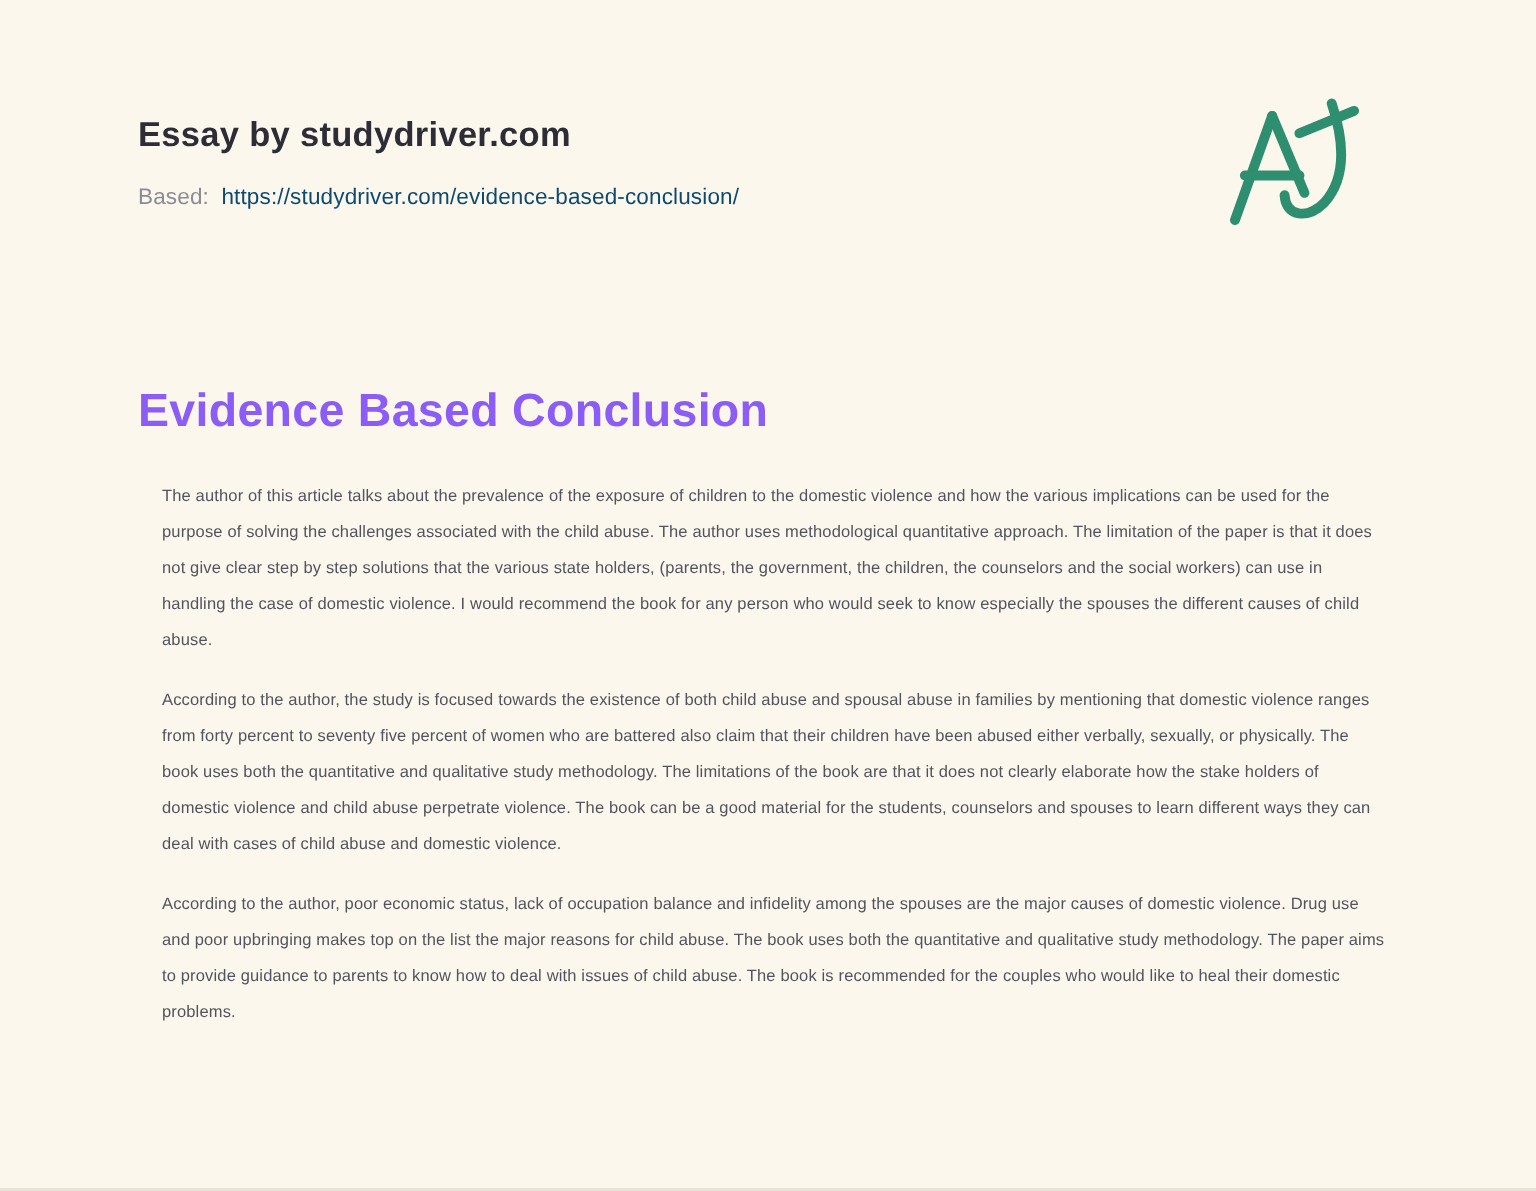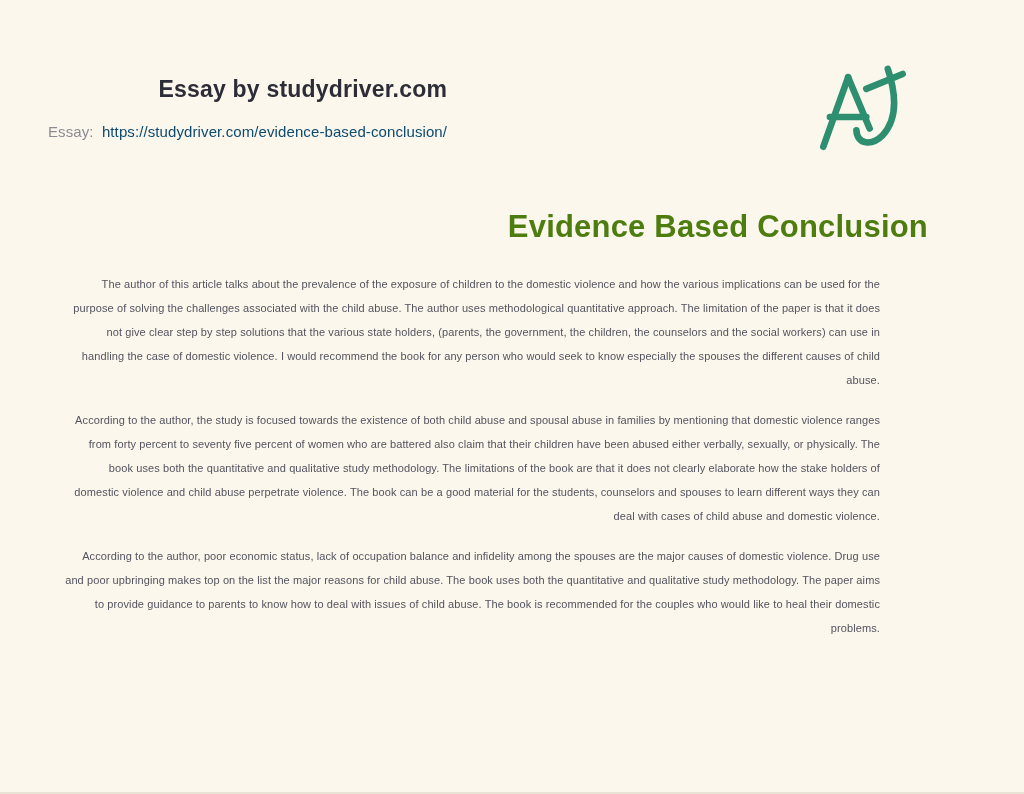--- a/index.html
+++ b/index.html
@@ -15,8 +15,7 @@
     background: #fcf7ed;
     overflow: hidden;
     box-sizing: border-box;
-    padding: 64px 96px 0 48px;
-    text-align: right;
+    padding: 64px 96px 0 92px;
   }
   .header-row {
     display: flex;

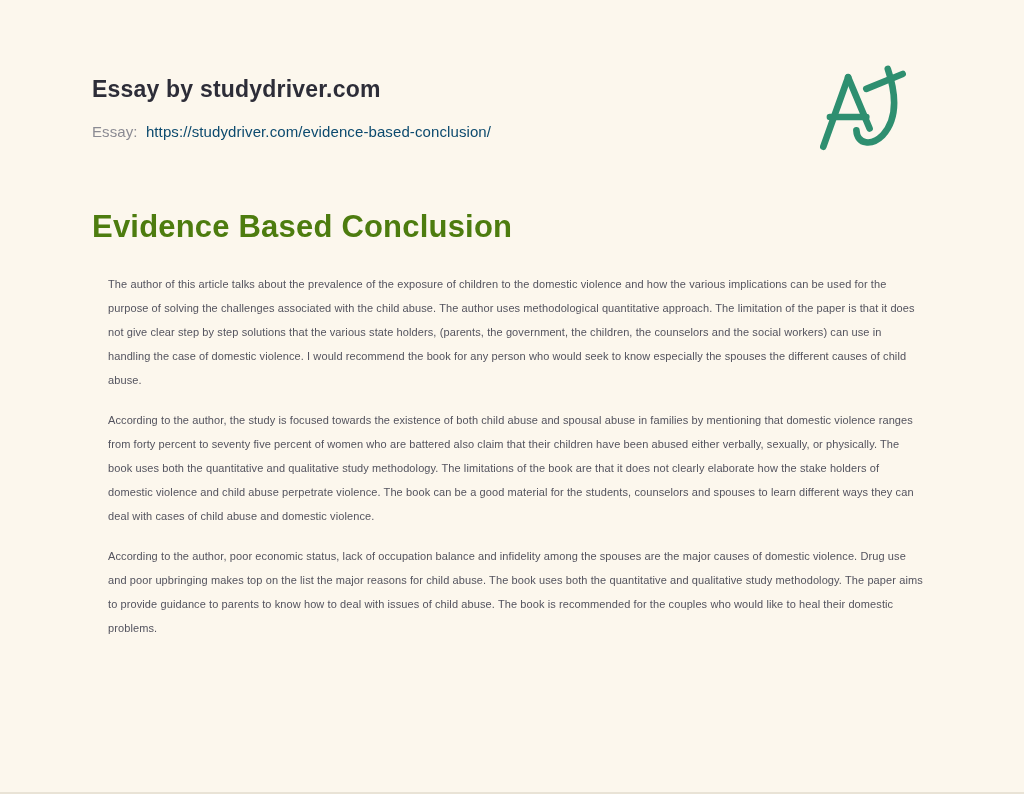--- a/index.html
+++ b/index.html
@@ -83,7 +83,7 @@
     <div class="header-left">
       <div class="essay-title">Essay by studydriver.com</div>
       <div class="source-line">
-        <span>Essay:</span>
+        <span>Based:</span>
         <a>https://studydriver.com/evidence-based-conclusion/</a>
       </div>
     </div>

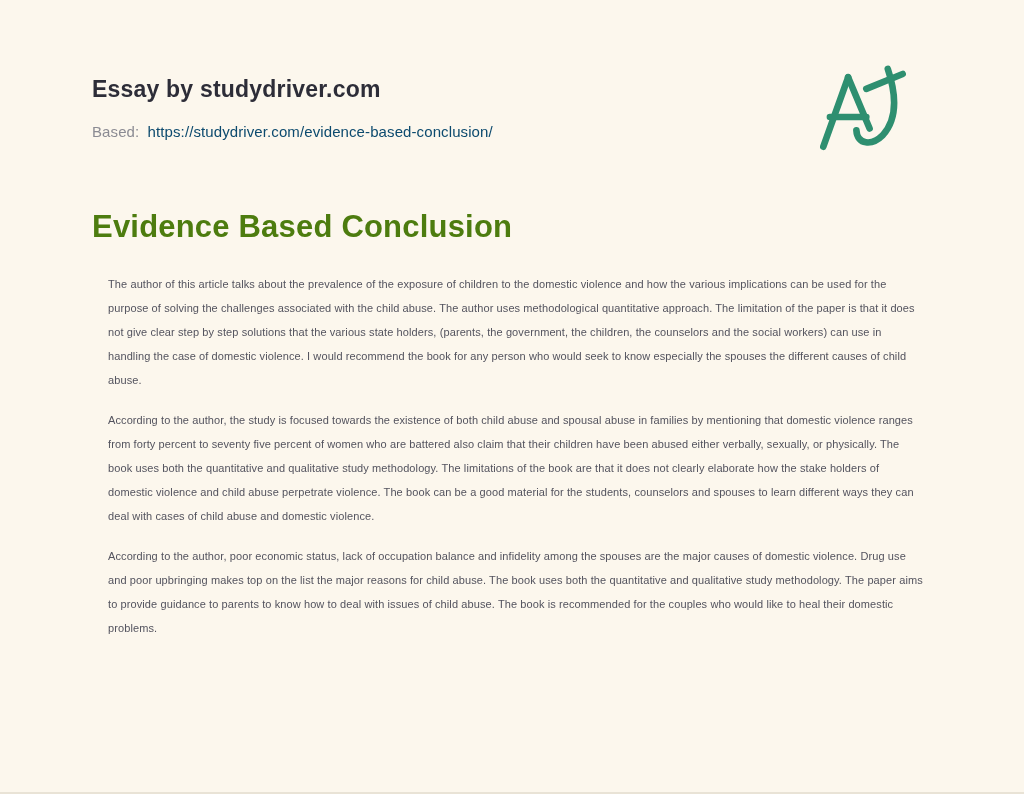--- a/index.html
+++ b/index.html
@@ -48,10 +48,10 @@
     flex: 0 0 auto;
   }
   h1.article-title {
-    margin: 49px 0 0 0;
+    margin: 96px 0 0 0;
     font-size: 31px;
     font-weight: 700;
-    color: #4d7c0f;
+    color: #8b5cf6;
     letter-spacing: 0.2px;
   }
   .article-body {

